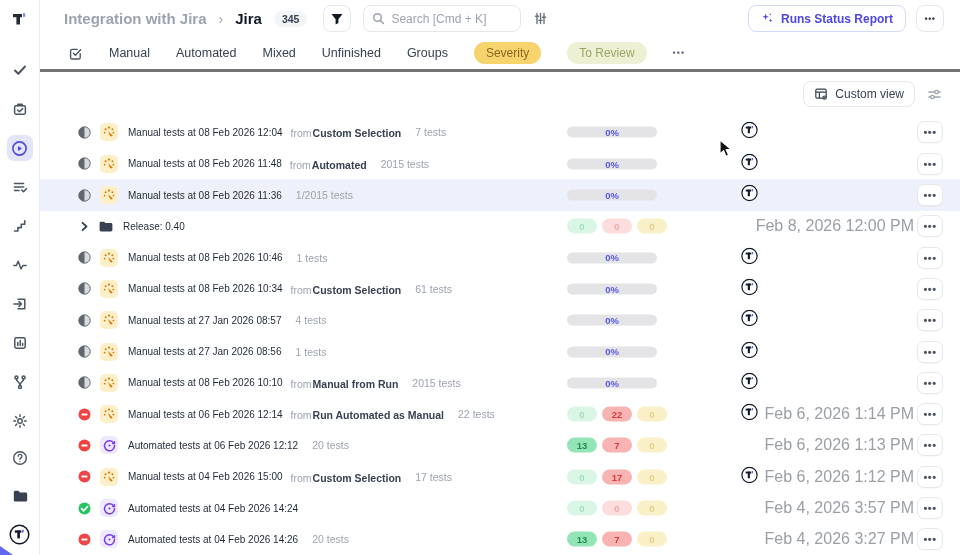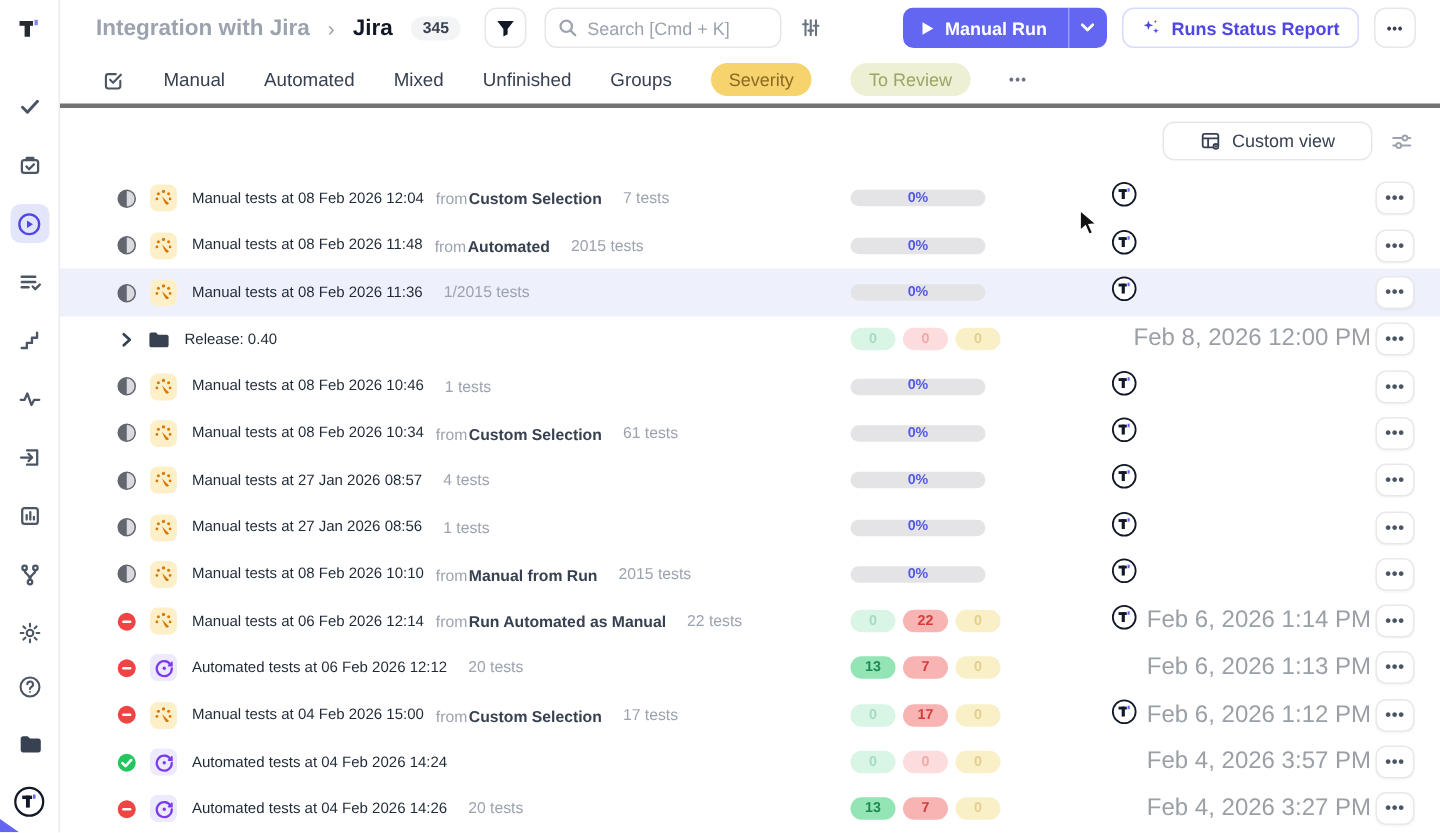--- a/index.html
+++ b/index.html
@@ -249,19 +249,6 @@
 
       <div class="hdr-spacer"></div>
 
-      <div class="run-split">
-        <div class="run-main">
-          <svg width="9" height="10" viewBox="0 0 9 10">
-              <path fill="#fff" d="M1 0.8 L8.2 5 L1 9.2 Z"></path>
-            </svg>
-          <span>Manual Run</span>
-        </div>
-        <div class="run-caret">
-          <svg width="10" height="7" viewBox="0 0 10 7" fill="none" stroke="#fff" stroke-width="1.8" stroke-linecap="round" stroke-linejoin="round">
-              <path d="M1.5 1.5 L5 5 L8.5 1.5"></path>
-            </svg>
-        </div>
-      </div>
 
       <button class="report-btn">
         <svg width="13" height="13" viewBox="0 0 13 13">

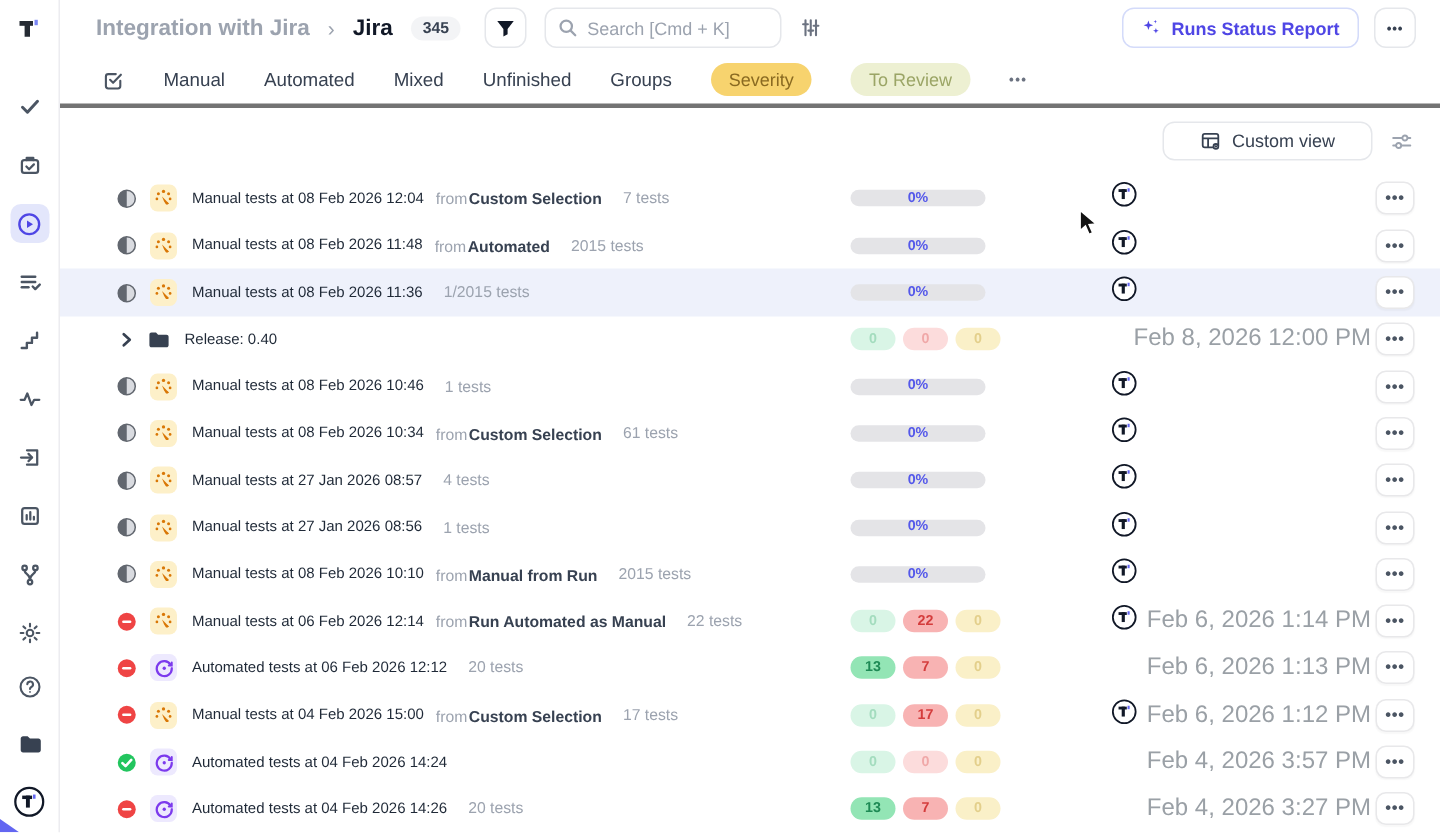--- a/index.html
+++ b/index.html
@@ -58,7 +58,7 @@
   .viewbar { height:48px; display:flex; align-items:center; justify-content:flex-end;
     gap:12px; padding:0 18px; }
   .customview-btn { height:26px; border:1px solid #e5e7eb; border-radius:8px; background:#fff;
-    font-size:12px; color:#374151; display:flex; align-items:center; gap:7px; padding:0 24px; cursor:pointer; }
+    font-size:12px; color:#374151; display:flex; align-items:center; gap:7px; padding:0 10px; cursor:pointer; }
 
   
   .rows { flex:1; }

